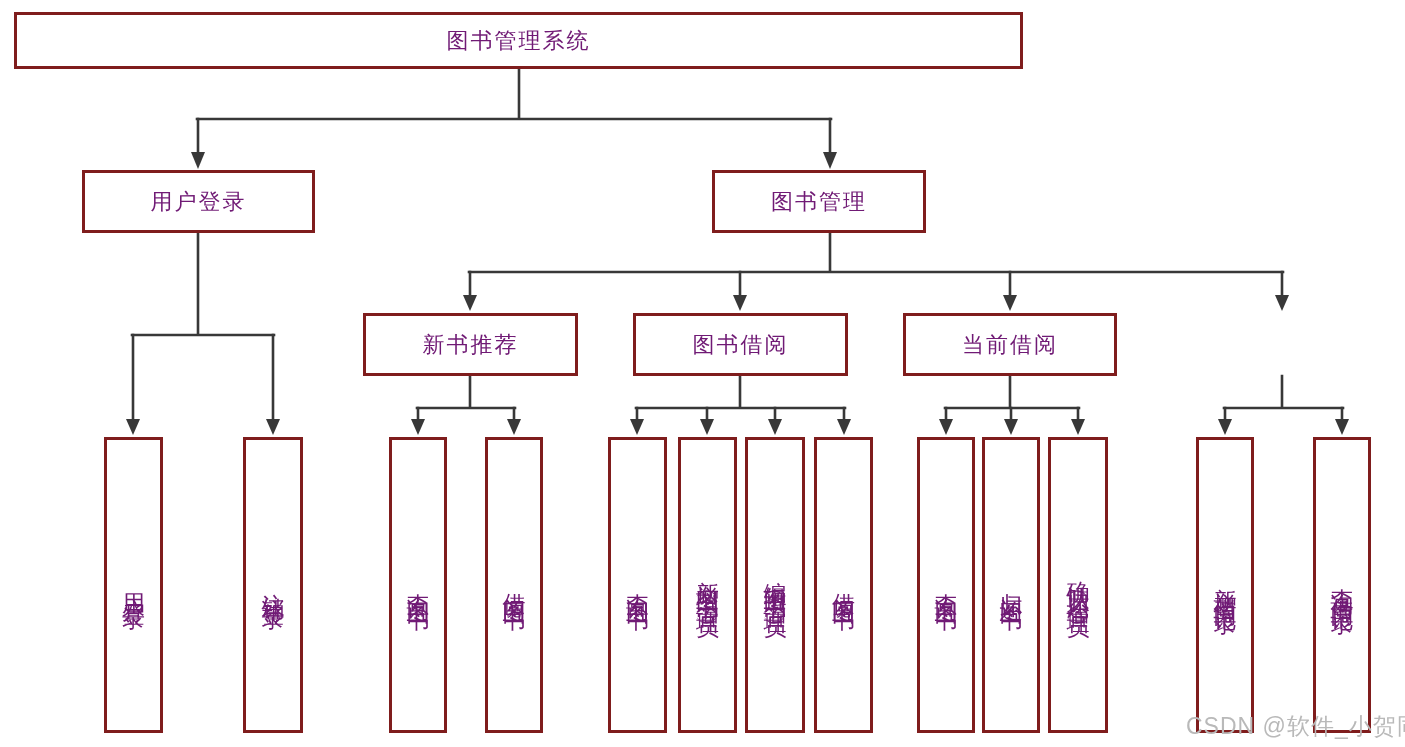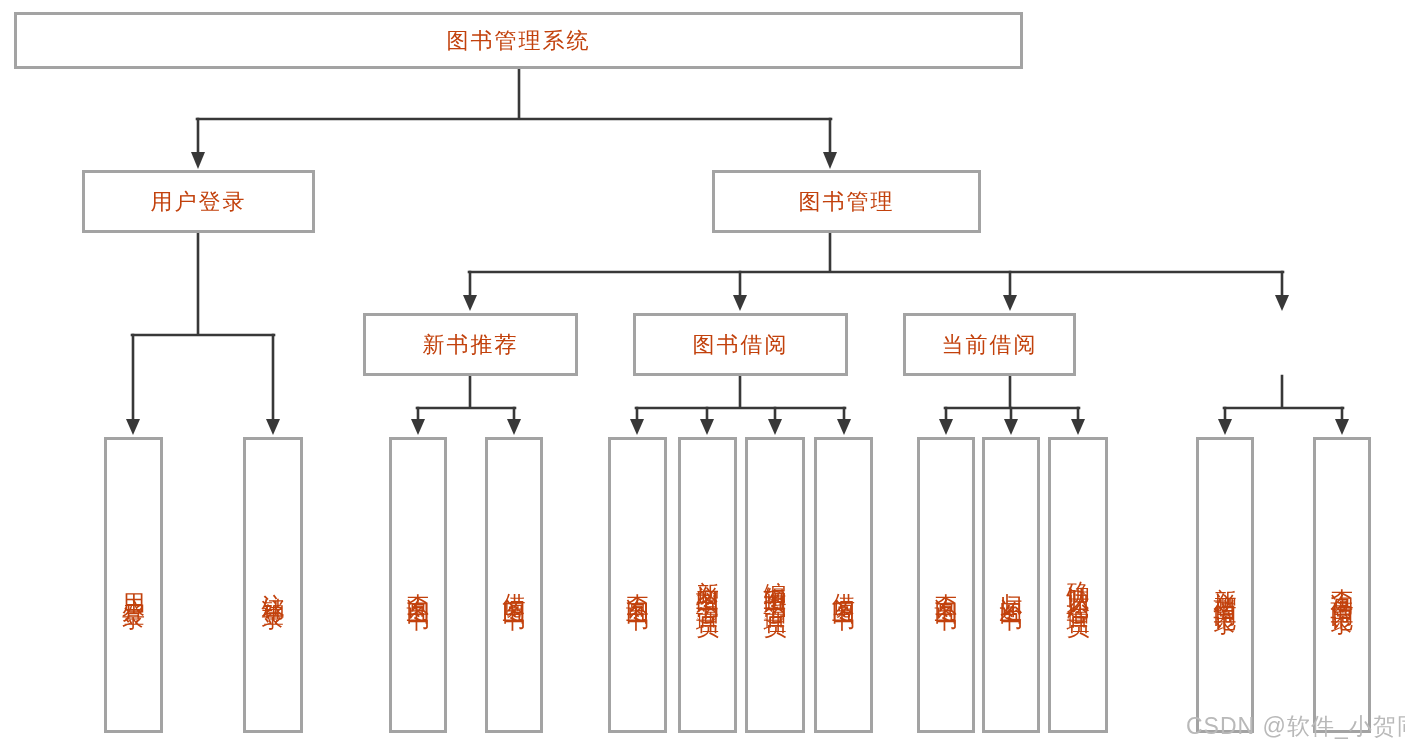--- a/index.html
+++ b/index.html
@@ -15,8 +15,8 @@
     position:absolute;
     box-sizing:border-box;
     background:#ffffff;
-    border:3px solid #a3a3a3;
-    color:#c2410c;
+    border:3px solid #7f1d1d;
+    color:#701a75;
     display:flex;align-items:center;justify-content:center;
     z-index:2;
   }

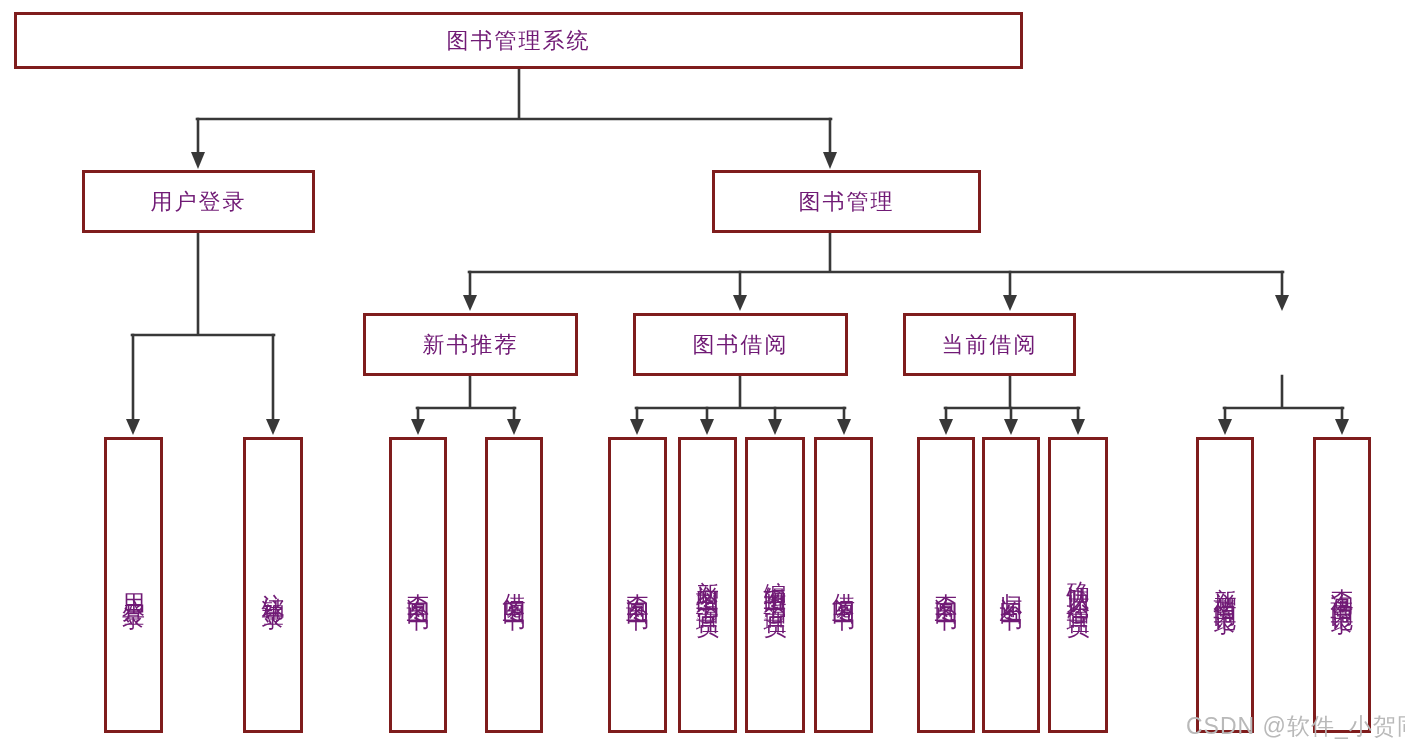--- a/index.html
+++ b/index.html
@@ -94,7 +94,7 @@
   <div class="box h" style="left:82px;top:170px;width:233px;height:63px;">
     <span>用户登录</span>
   </div>
-  <div class="box h" style="left:712px;top:170px;width:269px;height:63px;">
+  <div class="box h" style="left:712px;top:170px;width:214px;height:63px;">
     <span>图书管理</span>
   </div>
 

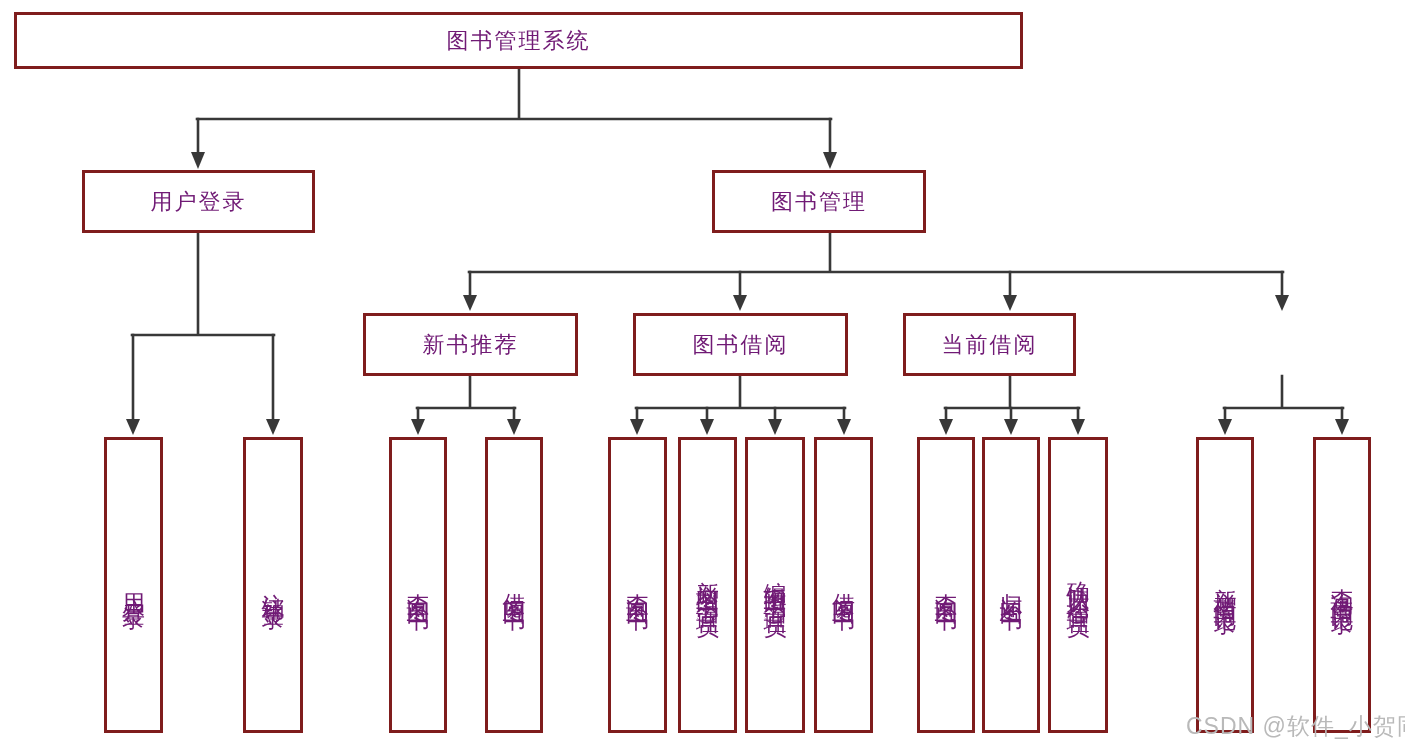--- a/index.html
+++ b/index.html
@@ -104,7 +104,7 @@
   <div class="box h" style="left:363px;top:313px;width:215px;height:63px;">
     <span>新书推荐</span>
   </div>
-  <div class="box h" style="left:903px;top:313px;width:173px;height:63px;">
+  <div class="box h" style="left:903px;top:313px;width:214px;height:63px;">
     <span>当前借阅</span>
   </div>
 

